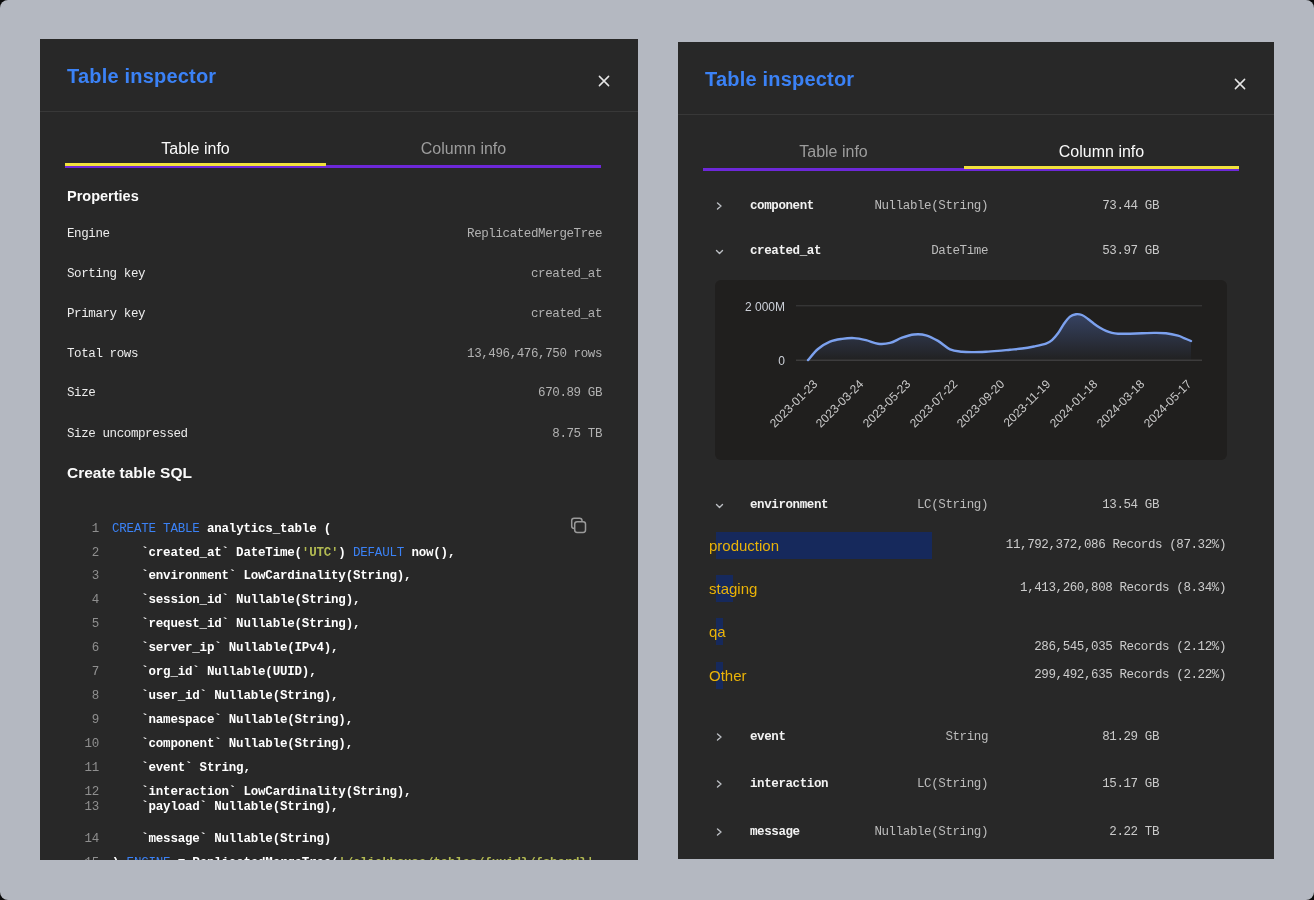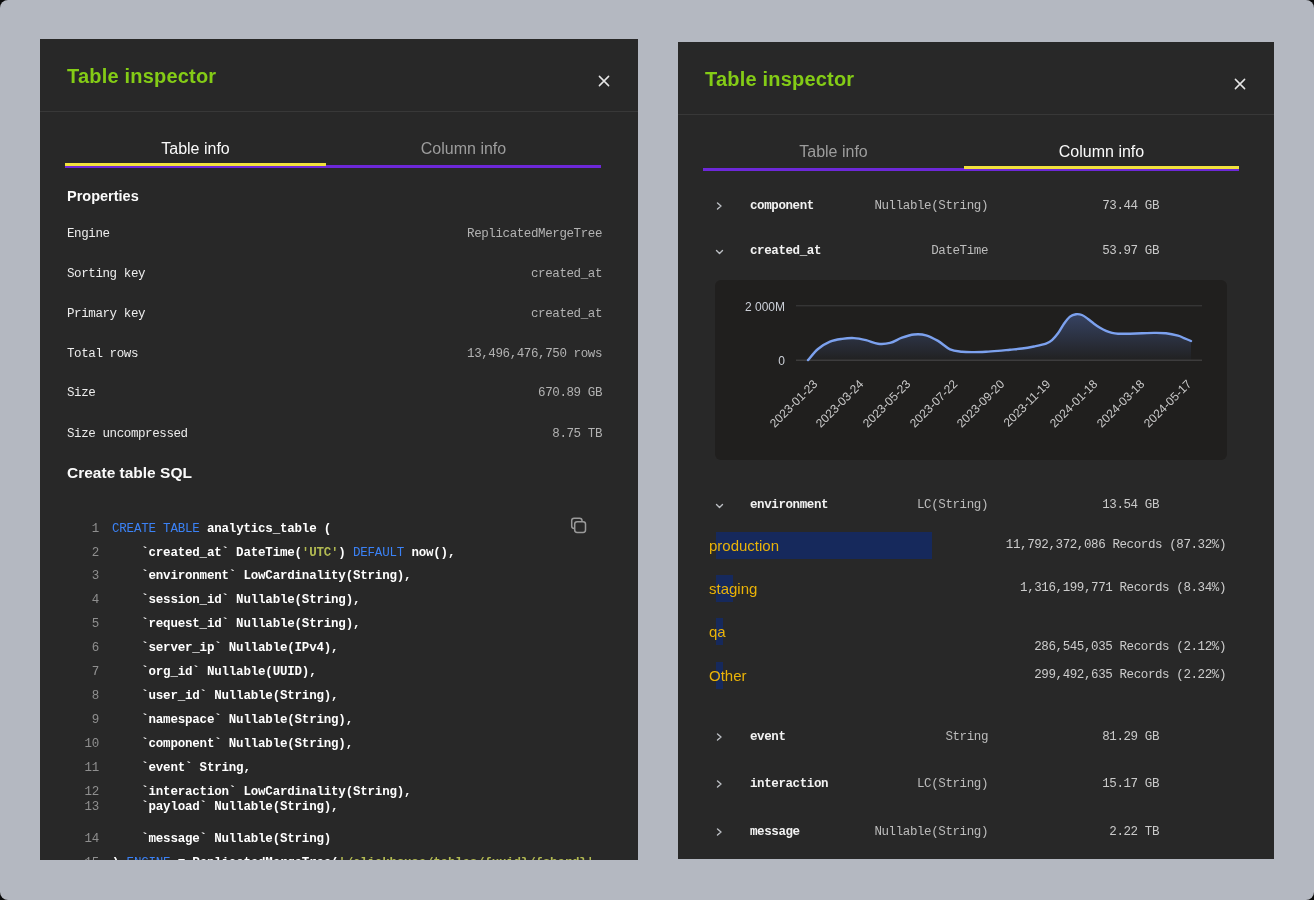--- a/index.html
+++ b/index.html
@@ -10,7 +10,7 @@
 #p1 { left:40px; top:39px; width:598px; height:821px; }
 #p2 { left:678px; top:42px; width:596px; height:817px; }
 .hdr { position:absolute; left:0; top:0; right:0; height:73px; border-bottom:1px solid #383838; }
-.hdr .title { position:absolute; left:27px; top:26px; font-size:20px; font-weight:bold; color:#84cc16; letter-spacing:0.2px; }
+.hdr .title { position:absolute; left:27px; top:26px; font-size:20px; font-weight:bold; color:#3b82f6; letter-spacing:0.2px; }
 .close { position:absolute; right:24px; top:31.5px; width:20px; height:20px; }
 .tabs { position:absolute; left:25px; height:55px; border-bottom:3px solid #6d28d9; top:74px; display:flex; }
 #p1 .tabs { width:536px; }

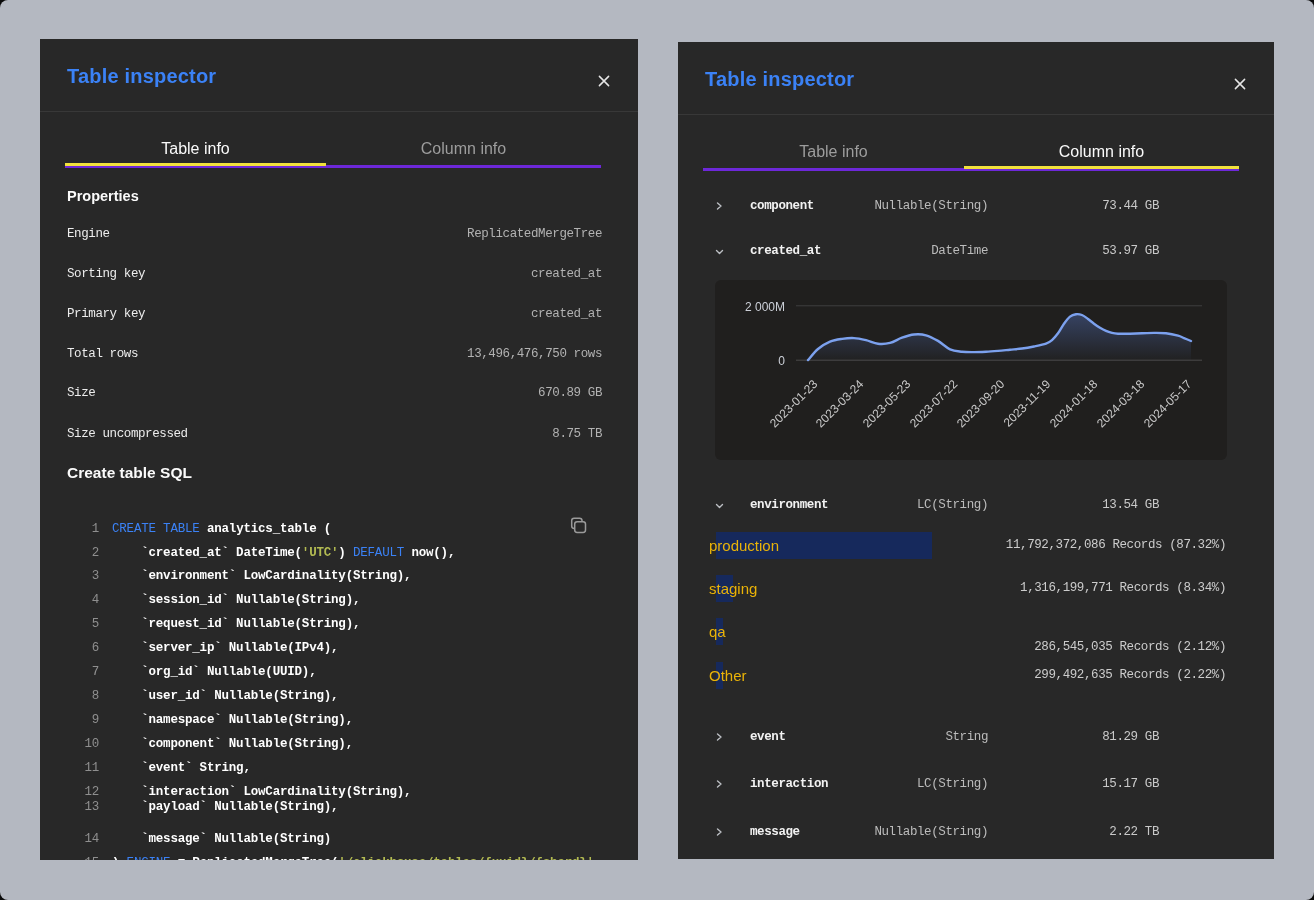--- a/index.html
+++ b/index.html
@@ -179,7 +179,7 @@
 
   <div class="bar" style="top:532.6px; width:17px;"></div>
   <div class="barlabel" style="top:532.6px;">staging</div>
-  <div class="recs" style="top:532.6px;">1,316,199,771 Records (8.34%)</div>
+  <div class="recs" style="top:532.6px;">1,413,260,808 Records (8.34%)</div>
 
   <div class="bar" style="top:576px; width:7px;"></div>
   <div class="barlabel" style="top:576px;">qa</div>

